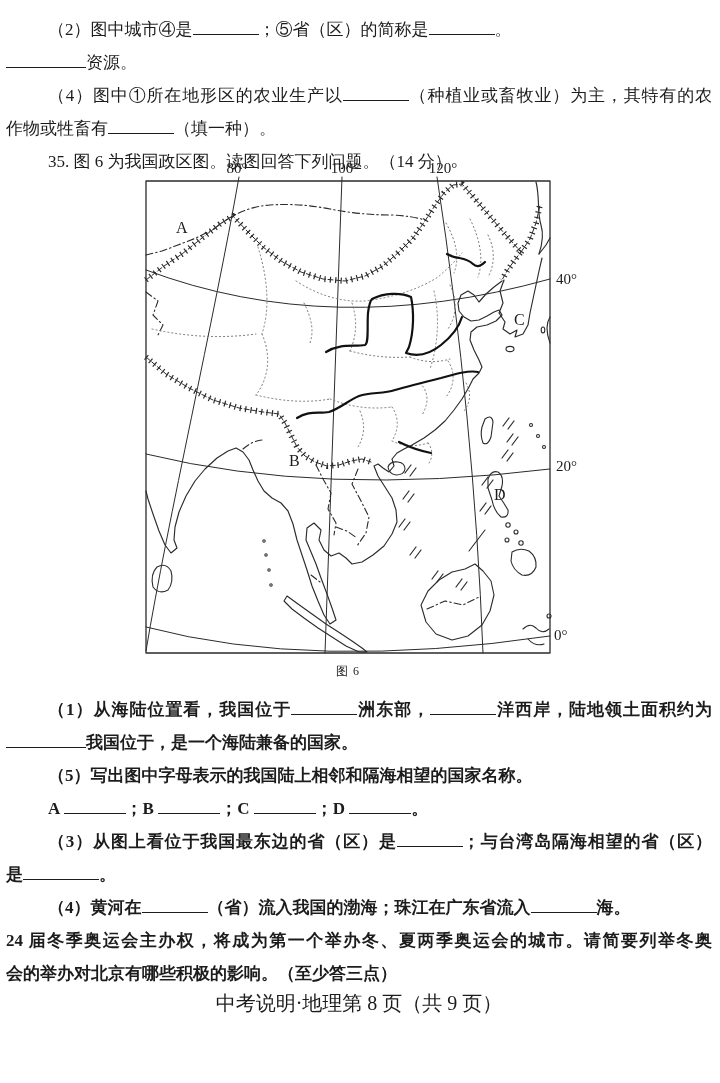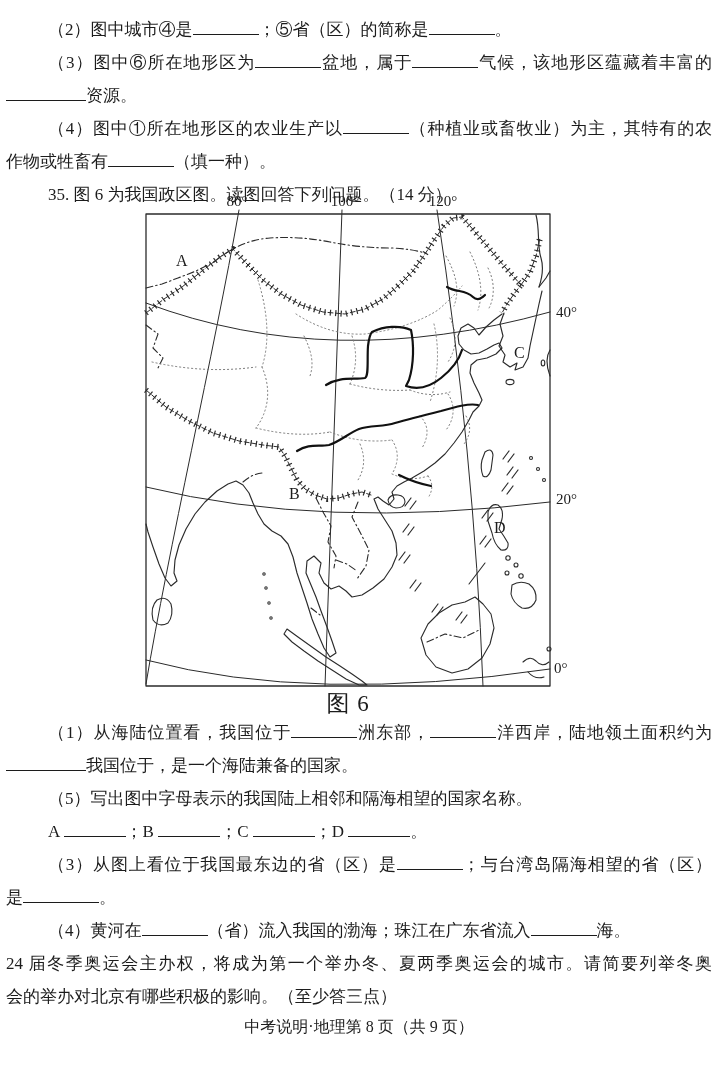--- a/index.html
+++ b/index.html
@@ -25,7 +25,6 @@
 
   <div id="questions-top">
       <div class="line indent"><span>（2）图中城市④是</span><span class="blank" style="width: 66px;"></span><span>；⑤省（区）的简称是</span><span class="blank" style="width: 66px;"></span><span>。</span></div>
-      <div class="line indent justify"><span>（3）图中⑥所在地形区为</span><span class="blank" style="width: 66px;"></span><span>盆地，属于</span><span class="blank" style="width: 66px;"></span><span>气候，该地形区蕴藏着丰富的</span></div>
       <div class="line"><span class="blank" style="width: 80px;"></span><span>资源。</span></div>
       <div class="line indent justify"><span>（4）图中①所在地形区的农业生产以</span><span class="blank" style="width: 66px;"></span><span>（种植业或畜牧业）为主，其特有的农</span></div>
       <div class="line"><span>作物或牲畜有</span><span class="blank" style="width: 66px;"></span><span>（填一种）。</span></div>

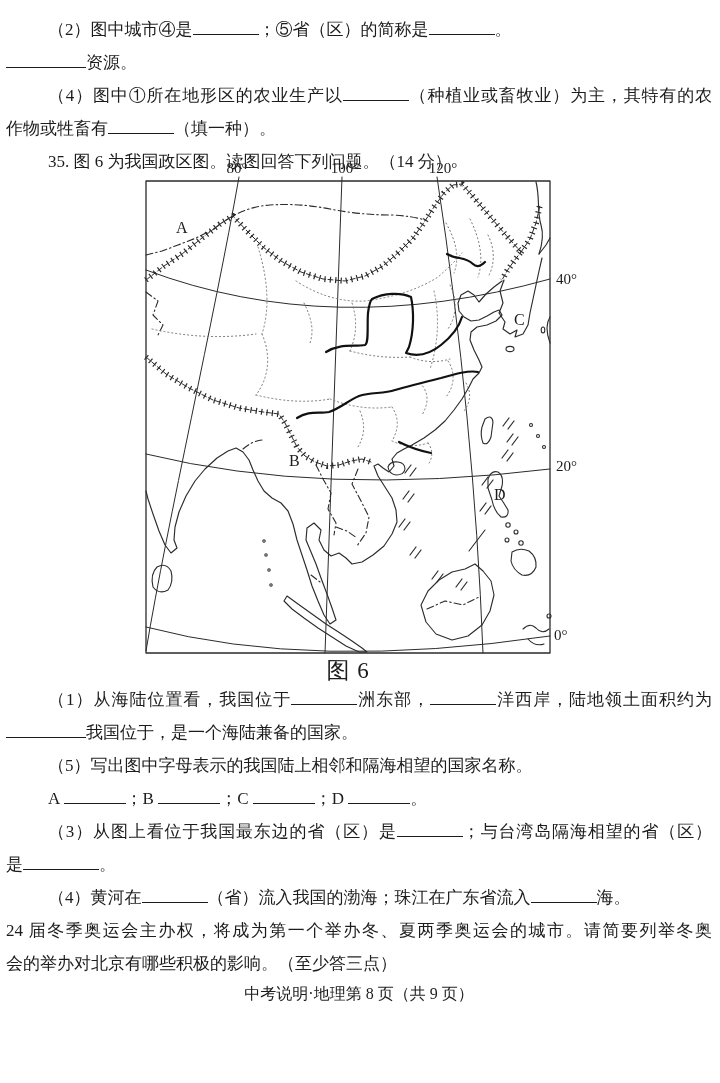--- a/index.html
+++ b/index.html
@@ -13,7 +13,7 @@
   .map-wrap{width:671px;height:500px;margin:-19px 0 0 -6px;}
   .map-wrap svg{display:block;}
   .map-caption{width:404px;margin-left:140px;height:24px;line-height:24px;
-               text-align:center;font-size:23px;letter-spacing:1px;}
+               text-align:center;font-size:12px;letter-spacing:1px;}
   .q-bottom{}
   .footer{height:27px;line-height:27px;text-align:center;font-size:16px;}
   text{font-family:"Liberation Serif","DejaVu Serif",serif;}

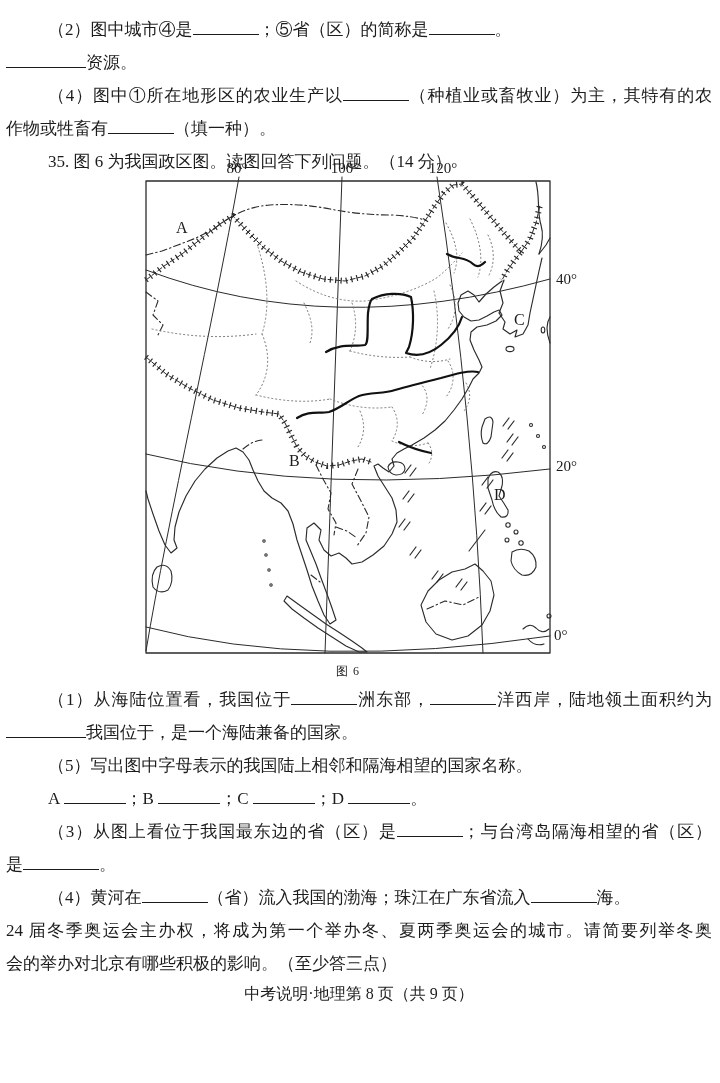--- a/index.html
+++ b/index.html
@@ -14,7 +14,7 @@
   .map-wrap svg{display:block;}
   .map-caption{width:404px;margin-left:140px;height:24px;line-height:24px;
                text-align:center;font-size:12px;letter-spacing:1px;}
-  .q-bottom{}
+  .q-bottom{margin-top:10px;font-weight:bold;}
   .footer{height:27px;line-height:27px;text-align:center;font-size:16px;}
   text{font-family:"Liberation Serif","DejaVu Serif",serif;}
 </style>

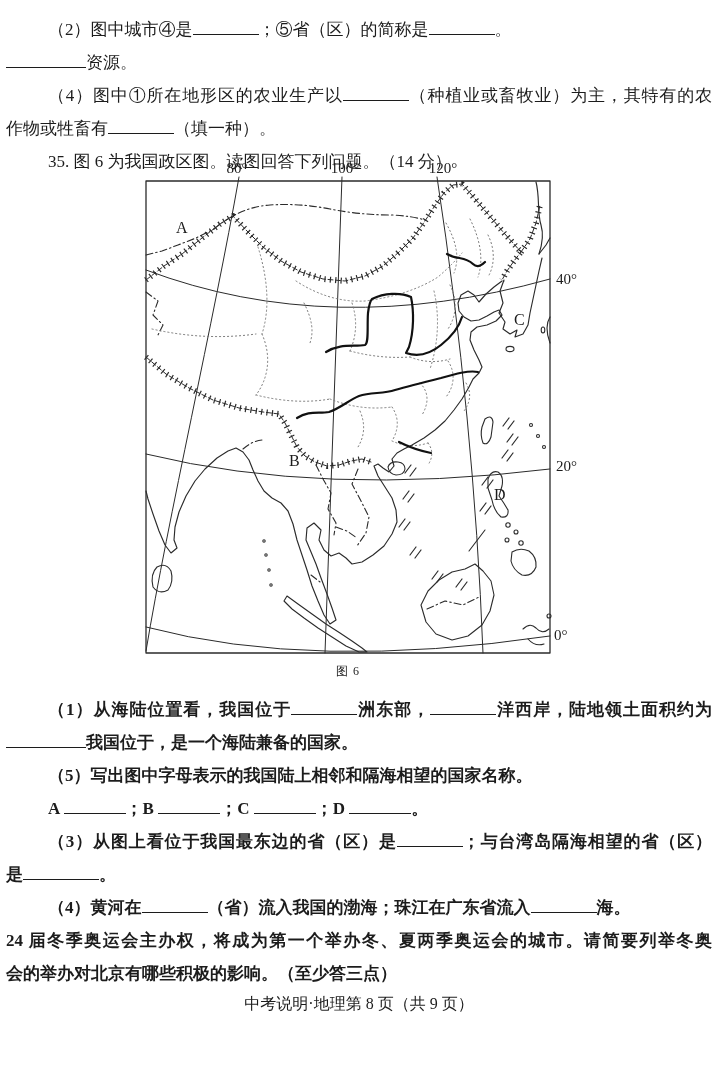--- a/index.html
+++ b/index.html
@@ -15,7 +15,7 @@
   .map-caption{width:404px;margin-left:140px;height:24px;line-height:24px;
                text-align:center;font-size:12px;letter-spacing:1px;}
   .q-bottom{margin-top:10px;font-weight:bold;}
-  .footer{height:27px;line-height:27px;text-align:center;font-size:16px;}
+  .footer{height:27px;line-height:27px;text-align:center;font-size:20px;}
   text{font-family:"Liberation Serif","DejaVu Serif",serif;}
 </style>
 </head>

